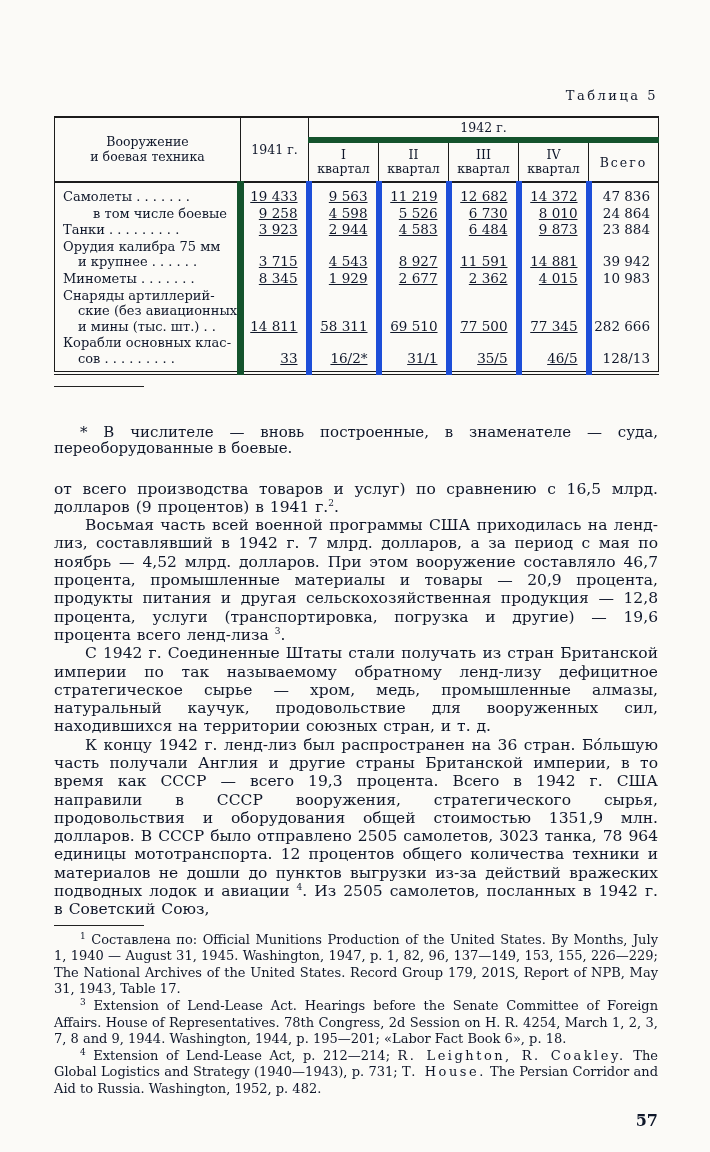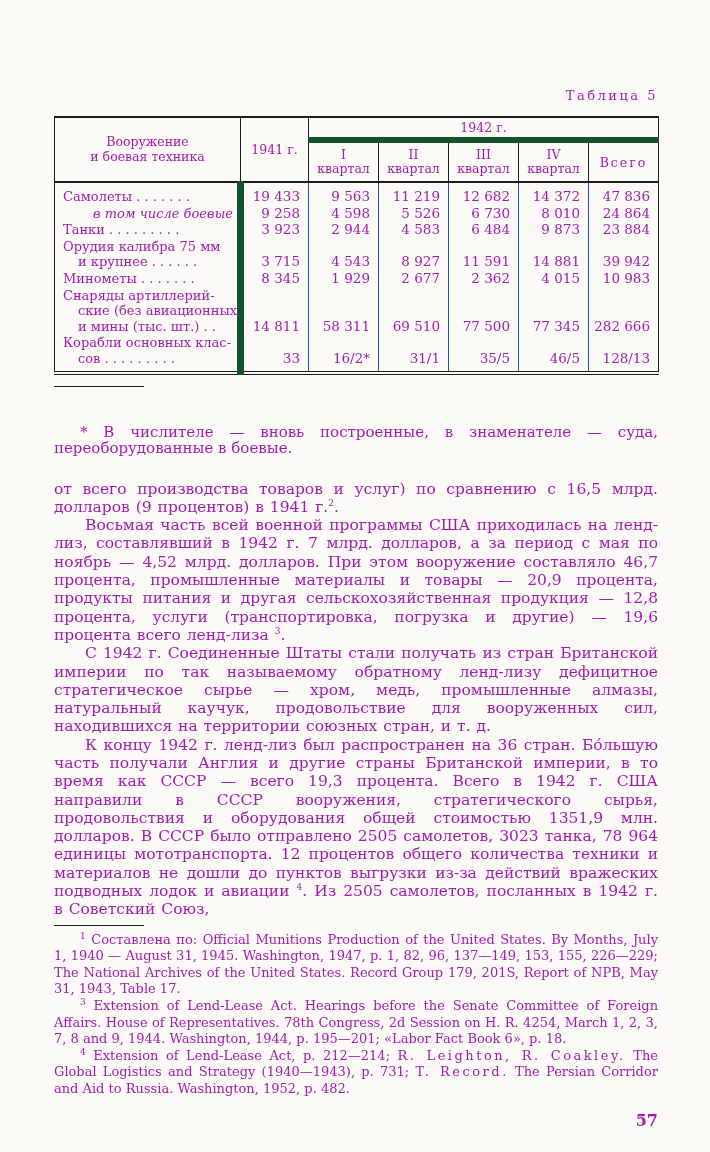--- a/index.html
+++ b/index.html
@@ -12,7 +12,7 @@
     position: relative;
     width: 710px; height: 926px;
     font-family: "DejaVu Serif", serif;
-    color: #a21caf;
+    color: #0f172a;
     box-sizing: border-box;
   }
   .content {

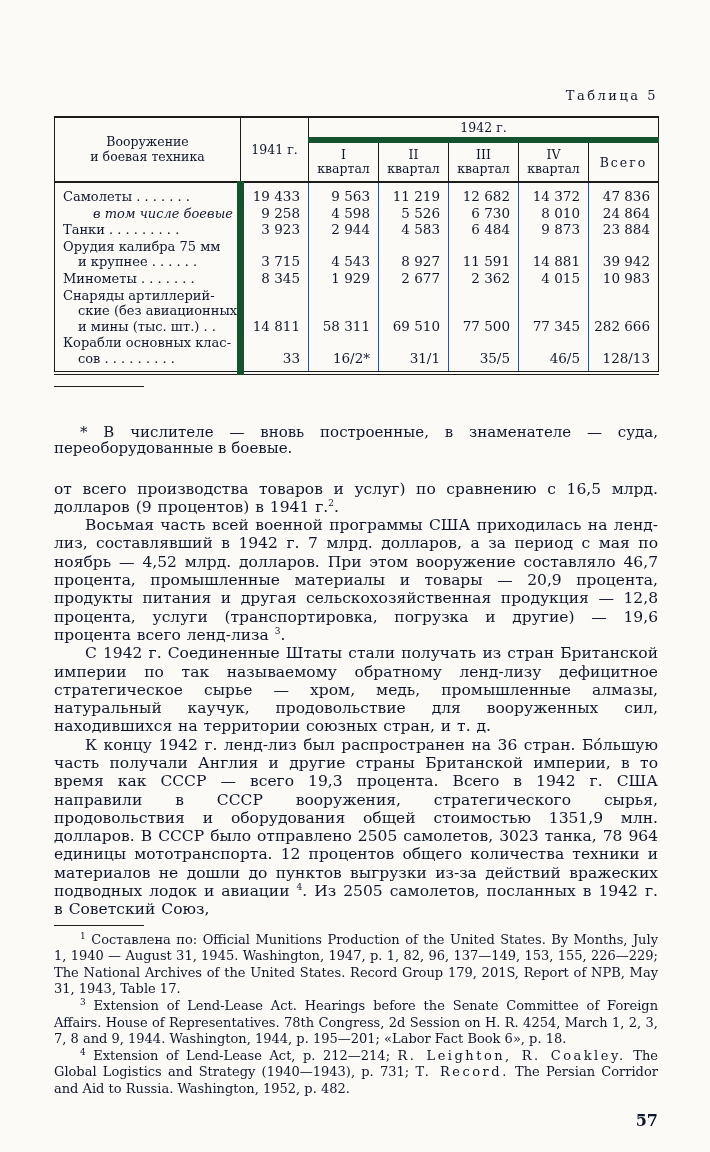--- a/index.html
+++ b/index.html
@@ -83,7 +83,7 @@
     text-align: right;
     font-size: 13.5px;
   }
-  td.num:not(:last-child) { border-right: 1px solid #1d4ed8; }
+  td.num:not(:last-child) { border-right: 6px solid #1d4ed8; text-decoration: underline; }
   
   .rule {
     width: 90px;

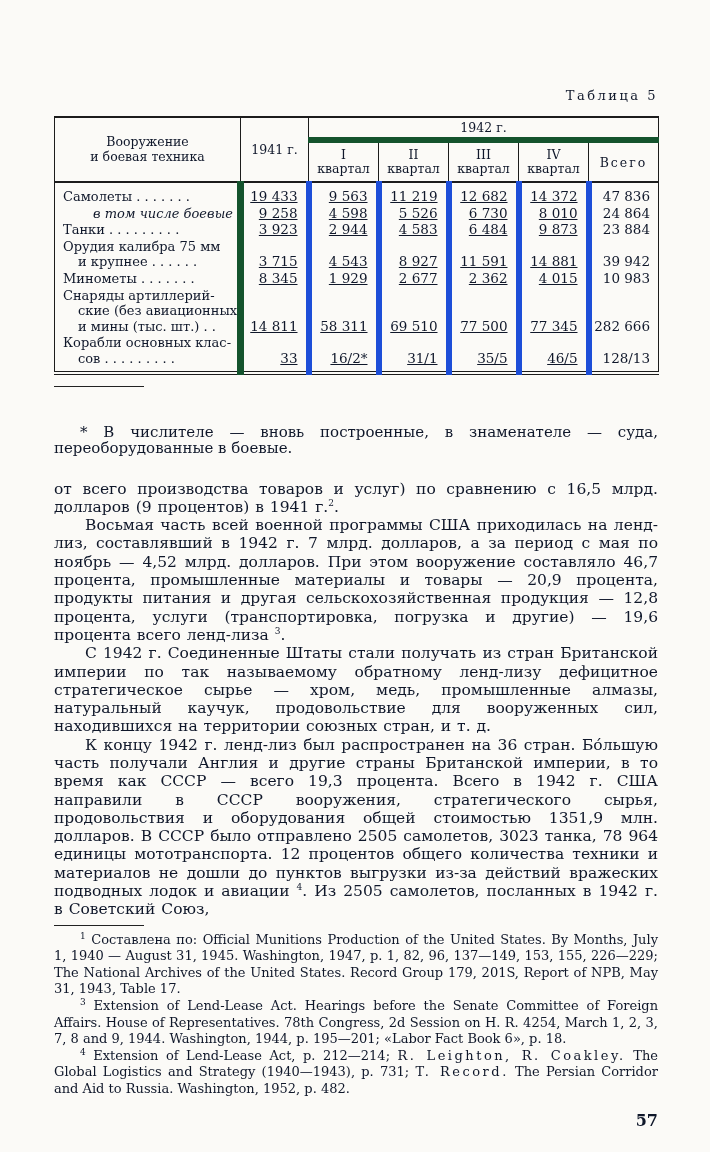--- a/index.html
+++ b/index.html
@@ -78,7 +78,7 @@
   }
   td.label .ll { white-space: nowrap; }
   td.label .ind1 { padding-left: 15px; }
-  td.label .ind2 { padding-left: 30px; font-style: italic; }
+  td.label .ind2 { padding-left: 30px; }
   td.num {
     text-align: right;
     font-size: 13.5px;

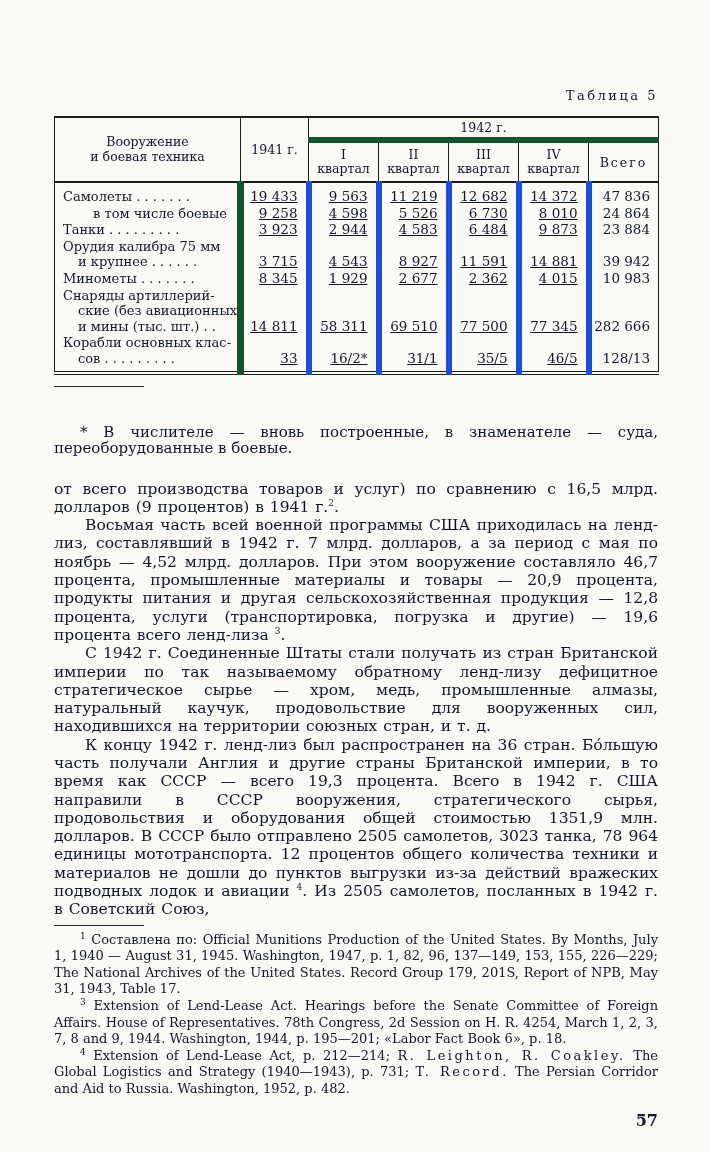--- a/index.html
+++ b/index.html
@@ -261,7 +261,7 @@
     <div class="footnotes">
         <div class="fn"><sup>1</sup><span> Составлена по: Official Munitions Production of the United States. By Months, July 1, 1940 — August 31, 1945. Washington, 1947, p. 1, 82, 96, 137—149, 153, 155, 226—229; The National Archives of the United States. Record Group 179, 201S, Report of NPB, May 31, 1943, Table 17.</span></div>
         <div class="fn"><sup>3</sup><span> Extension of Lend-Lease Act. Hearings before the Senate Committee of Foreign Affairs. House of Representatives. 78th Congress, 2d Session on H. R. 4254, March 1, 2, 3, 7, 8 and 9, 1944. Washington, 1944, p. 195—201; «Labor Fact Book 6», p. 18.</span></div>
-        <div class="fn"><sup>4</sup><span> Extension of Lend-Lease Act, p. 212—214; </span><span class="sp">R. Leighton, R. Coakley.</span><span> The Global Logistics and Strategy (1940—1943), p. 731; </span><span class="sp">T. Record.</span><span> The Persian Corridor and Aid to Russia. Washington, 1952, p. 482.</span></div>
+        <div class="fn"><sup>4</sup><span> Extension of Lend-Lease Act, p. 212—214; </span><span class="sp">R. Leighton, R. Coakley.</span><span> The Global Logistics and Strategy (1940—1943), p. 731; </span><span class="sp">T. House.</span><span> The Persian Corridor and Aid to Russia. Washington, 1952, p. 482.</span></div>
       </div>
 
     <div class="page-number">57</div>

